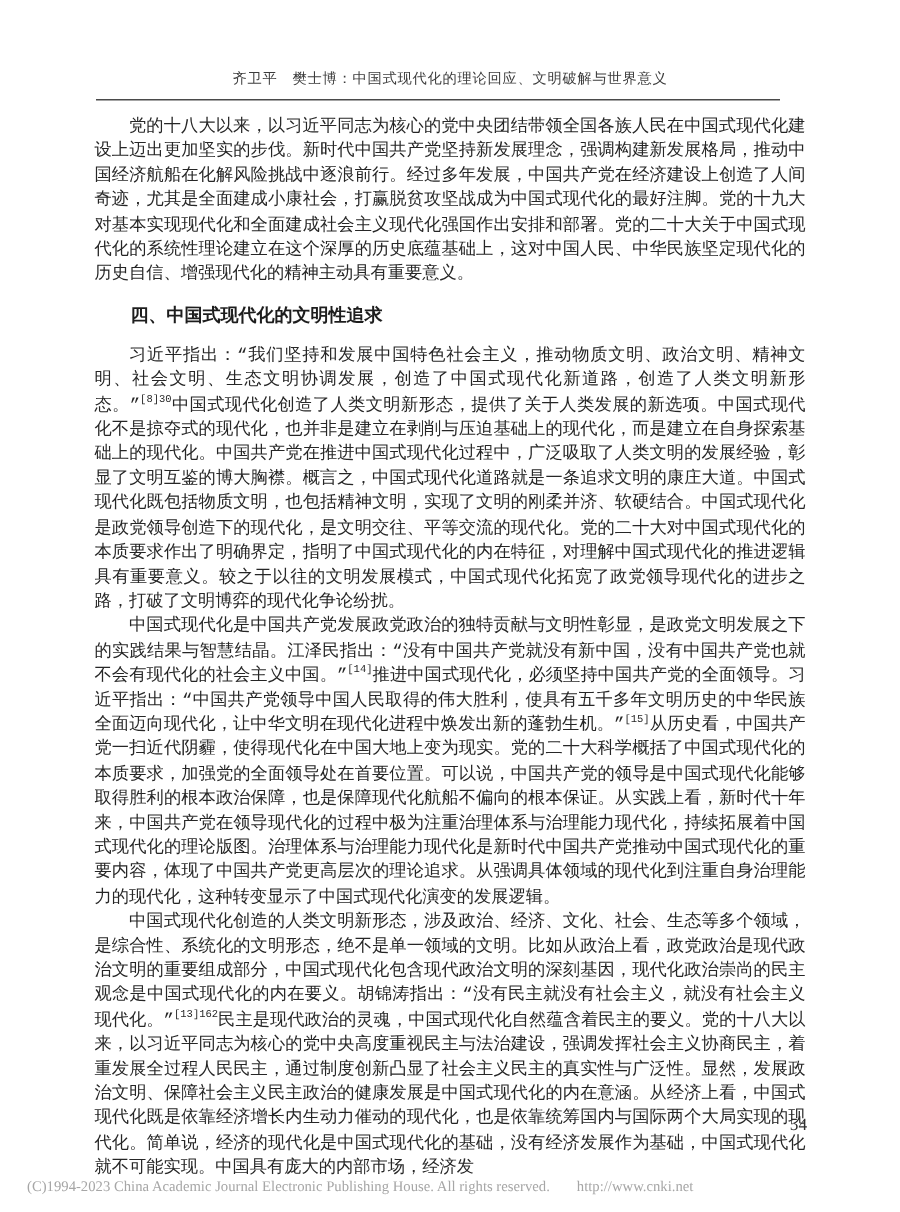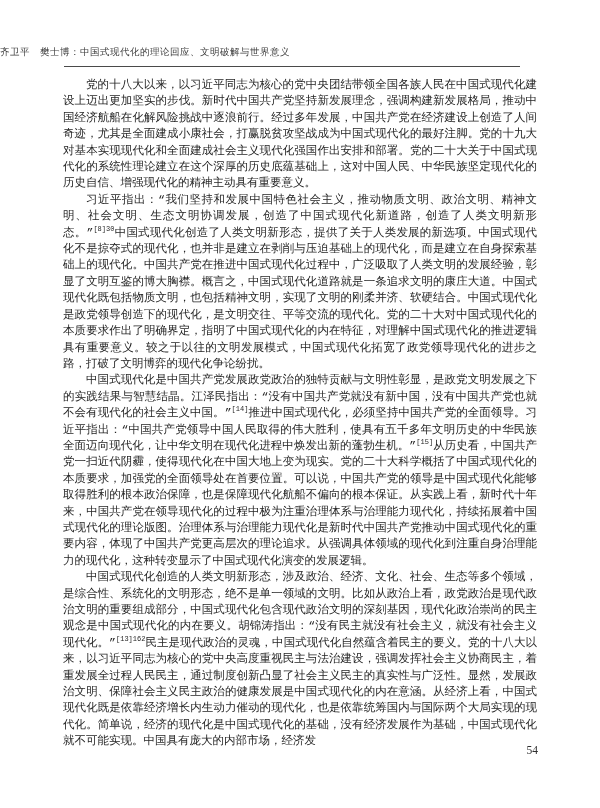--- a/index.html
+++ b/index.html
@@ -21,7 +21,7 @@
     top: 46px;
     left: 0;
     width: 100%;
-    text-align: left;
+    text-align: center;
     font-size: 9.5px;
     color: #3c3c3c;
     letter-spacing: 0.5px;

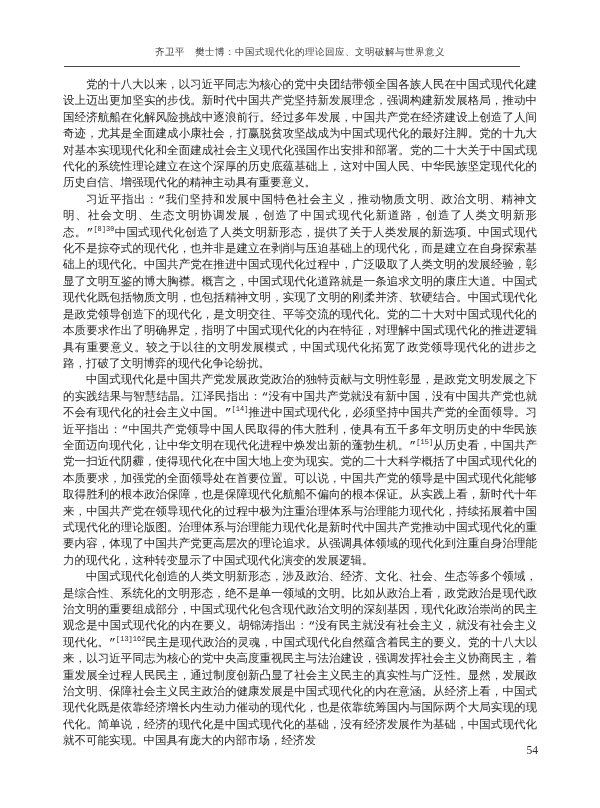--- a/index.html
+++ b/index.html
@@ -99,6 +99,7 @@
 
     <p class="para">党的十八大以来，以习近平同志为核心的党中央团结带领全国各族人民在中国式现代化建设上迈出更加坚实的步伐。新时代中国共产党坚持新发展理念，强调构建新发展格局，推动中国经济航船在化解风险挑战中逐浪前行。经过多年发展，中国共产党在经济建设上创造了人间奇迹，尤其是全面建成小康社会，打赢脱贫攻坚战成为中国式现代化的最好注脚。党的十九大对基本实现现代化和全面建成社会主义现代化强国作出安排和部署。党的二十大关于中国式现代化的系统性理论建立在这个深厚的历史底蕴基础上，这对中国人民、中华民族坚定现代化的历史自信、增强现代化的精神主动具有重要意义。</p>
 
+    <h3 class="section-heading">四、中国式现代化的文明性追求</h3>
 
     <p class="para"><span>习近平指出：“我们坚持和发展中国特色社会主义，推动物质文明、政治文明、精神文明、社会文明、生态文明协调发展，创造了中国式现代化新道路，创造了人类文明新形态。”</span><sup class="cite">[8]30</sup><span>中国式现代化创造了人类文明新形态，提供了关于人类发展的新选项。中国式现代化不是掠夺式的现代化，也并非是建立在剥削与压迫基础上的现代化，而是建立在自身探索基础上的现代化。中国共产党在推进中国式现代化过程中，广泛吸取了人类文明的发展经验，彰显了文明互鉴的博大胸襟。概言之，中国式现代化道路就是一条追求文明的康庄大道。中国式现代化既包括物质文明，也包括精神文明，实现了文明的刚柔并济、软硬结合。中国式现代化是政党领导创造下的现代化，是文明交往、平等交流的现代化。党的二十大对中国式现代化的本质要求作出了明确界定，指明了中国式现代化的内在特征，对理解中国式现代化的推进逻辑具有重要意义。较之于以往的文明发展模式，中国式现代化拓宽了政党领导现代化的进步之路，打破了文明博弈的现代化争论纷扰。</span></p>
 

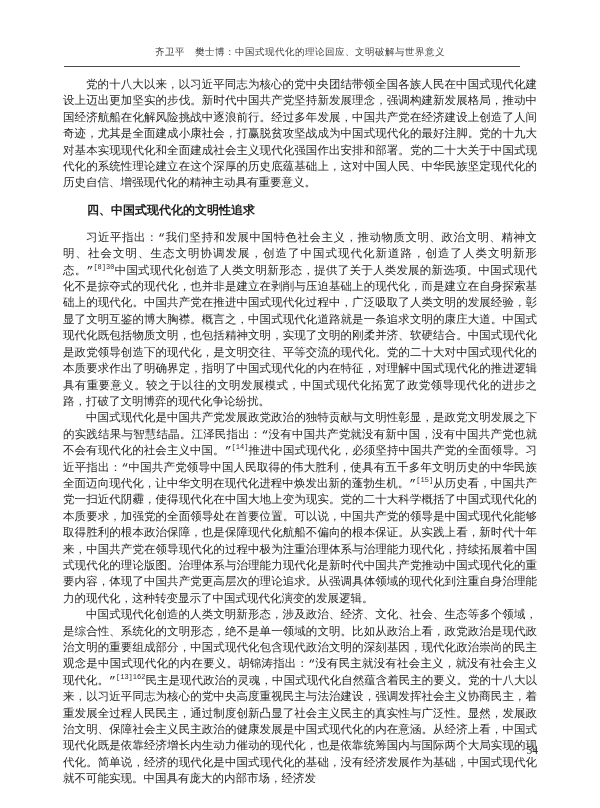--- a/index.html
+++ b/index.html
@@ -111,6 +111,9 @@
 
   <div class="page-number">54</div>
 
+  <div class="page-footer">
+    <span>(C)1994-2023 China Academic Journal Electronic Publishing House. All rights reserved.</span><span class="footer-url">http://www.cnki.net</span>
+  </div>
 
 </div>
 

